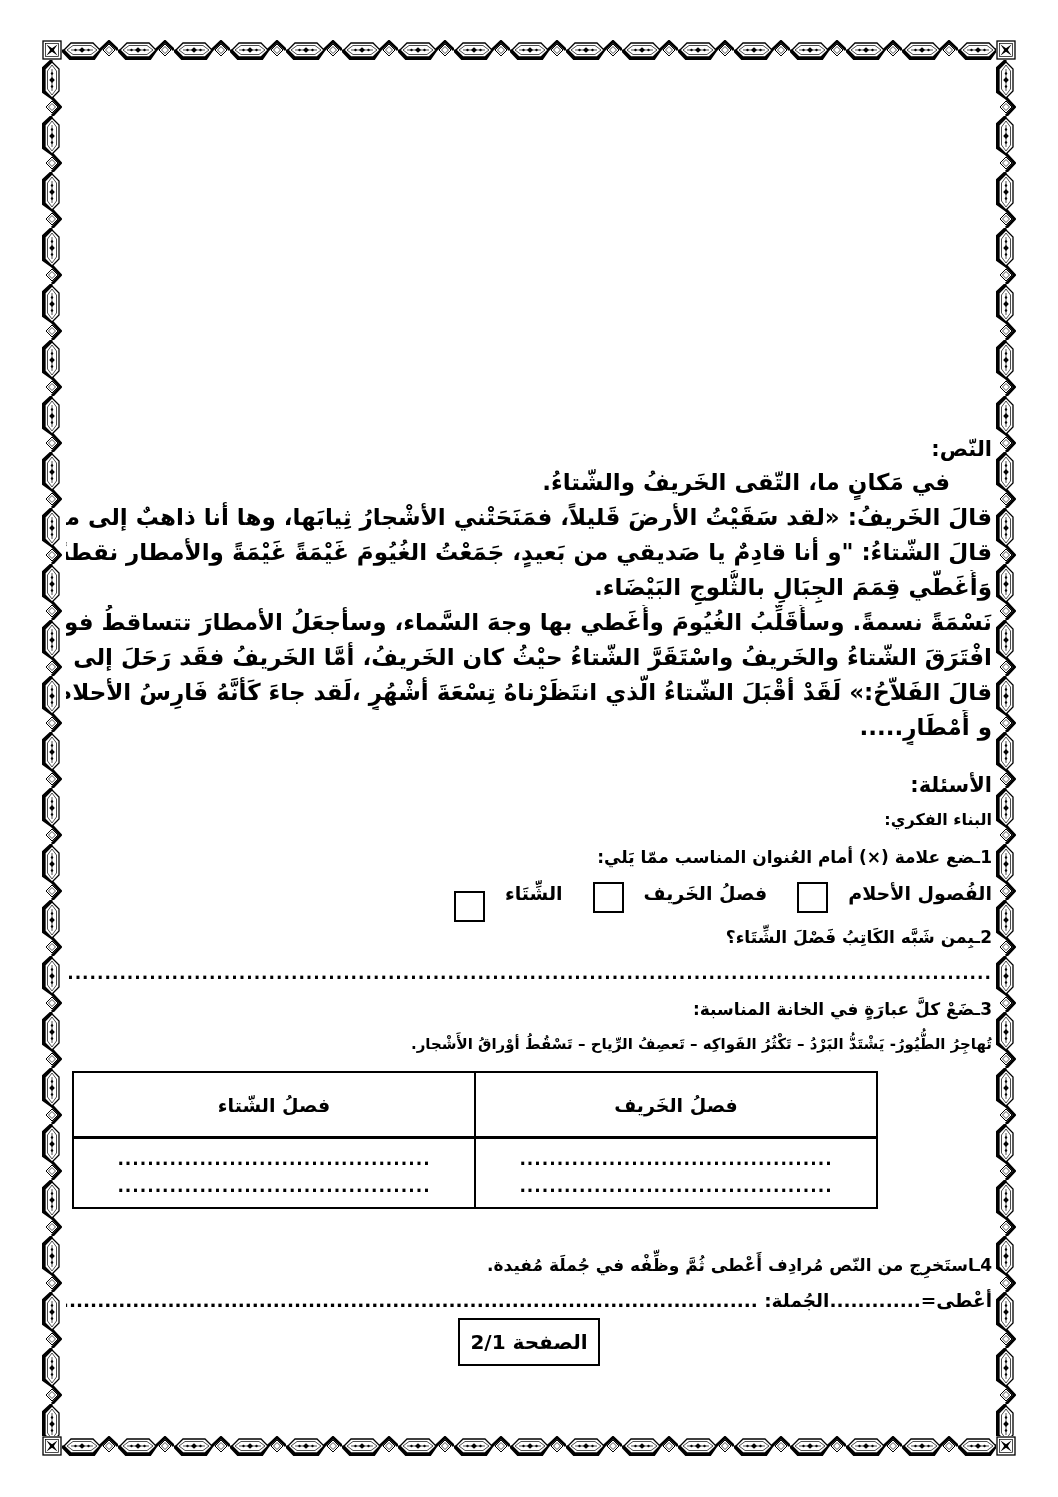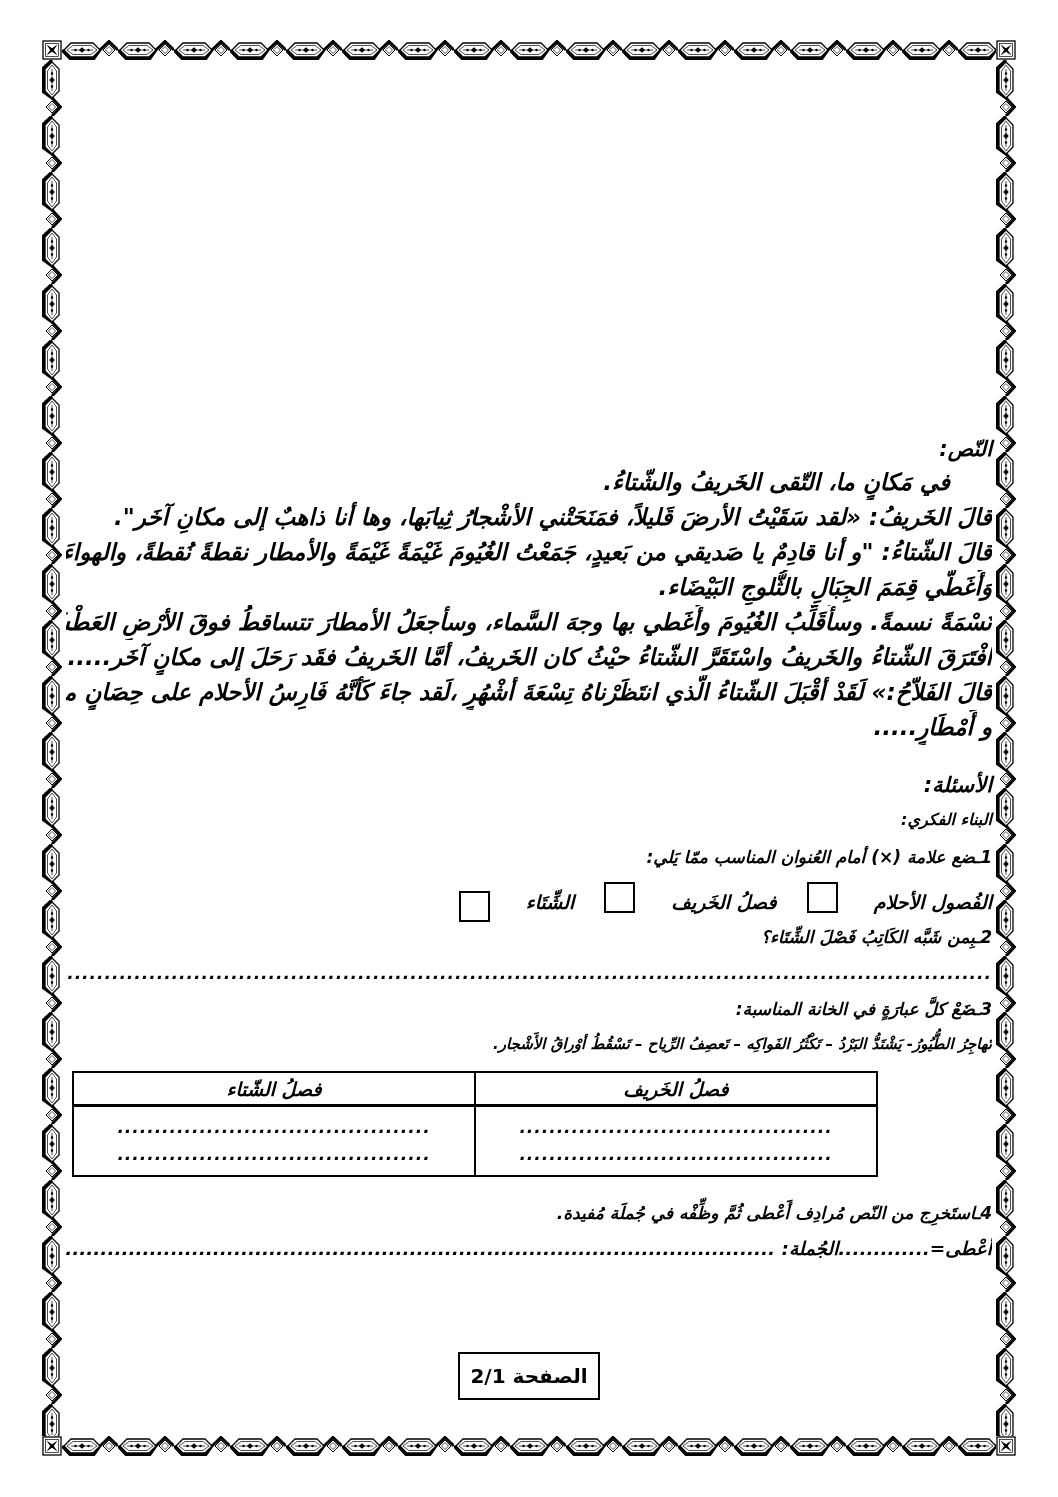--- a/index.html
+++ b/index.html
@@ -11,7 +11,7 @@
   .bstrip{position:absolute;display:block;}
   .content{
     position:absolute;top:433px;right:66px;left:66px;
-    direction:rtl;text-align:right;font-weight:bold;color:#000;font-style:italic;
+    direction:rtl;text-align:right;font-weight:bold;color:#000;
   }
   .h1{font-size:21px;line-height:32px;white-space:nowrap;}
   .h2{font-size:16px;line-height:38px;white-space:nowrap;}

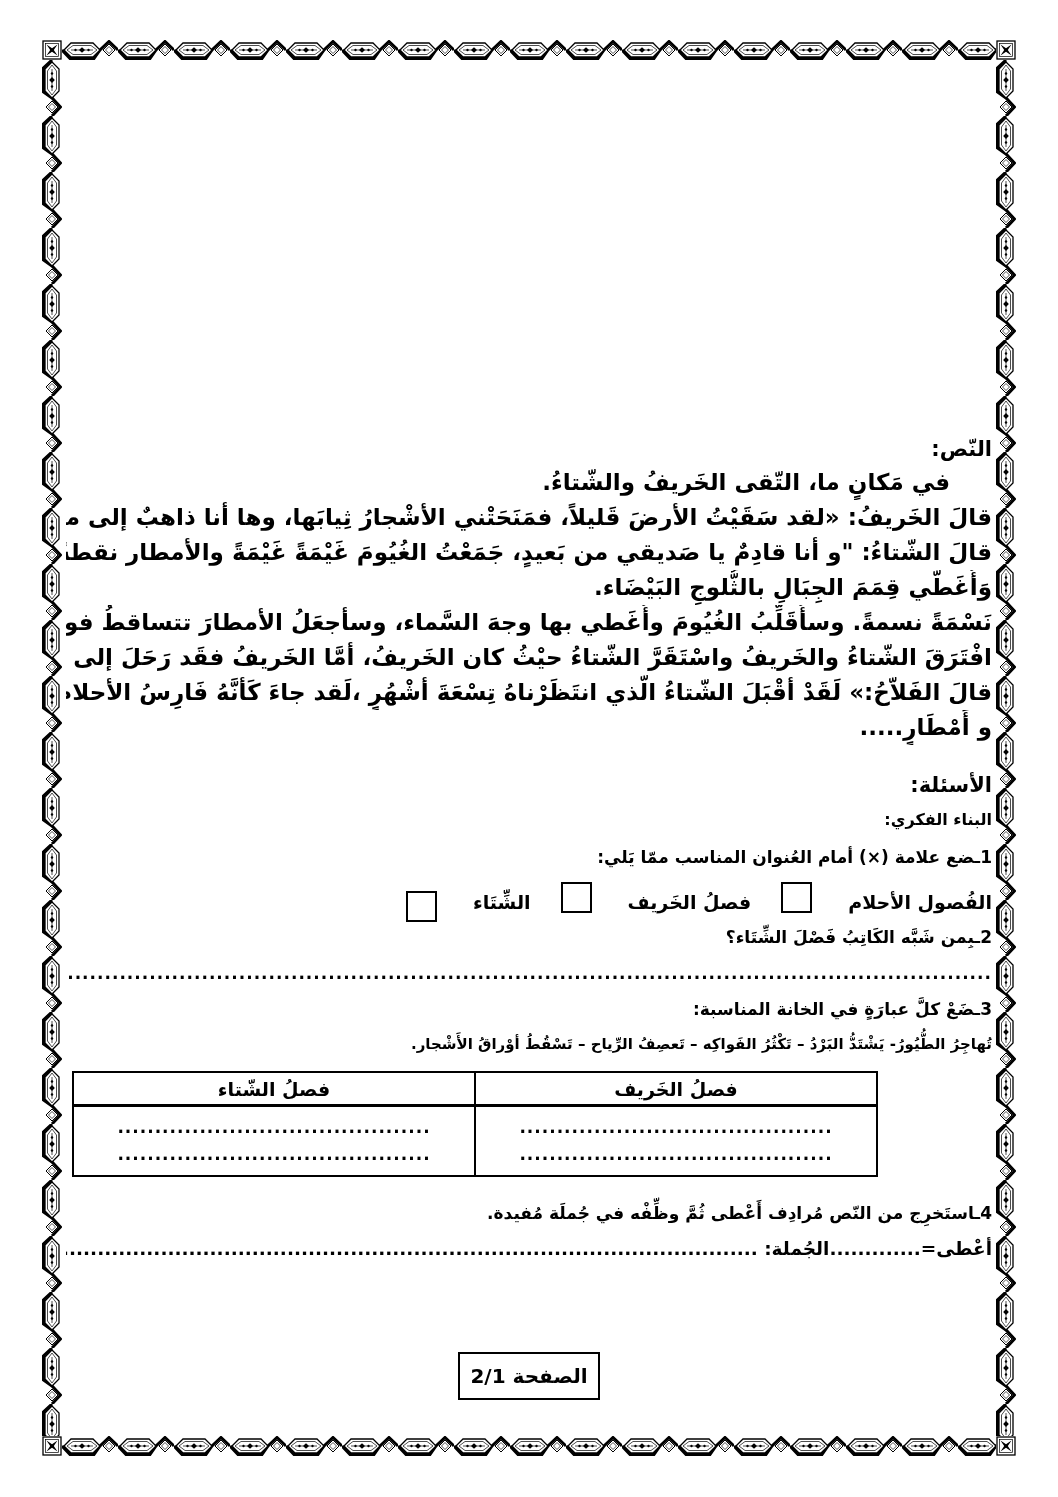--- a/index.html
+++ b/index.html
@@ -19,7 +19,7 @@
   .indent{padding-right:42px;}
   .qline{font-size:17px;line-height:36px;white-space:nowrap;overflow:hidden;}
   .optrow{display:flex;align-items:center;gap:30px;height:44px;font-size:19px;}
-  .optgroup{display:flex;align-items:flex-end;gap:36px;}
+  .optgroup{display:flex;align-items:flex-start;gap:20px;}
   .checkbox{width:27px;height:27px;border:2px solid #000;background:#fff;display:inline-block;flex:0 0 auto;}
   .cb-low{transform:translateY(9px);}
   .dotsline{font-size:17px;line-height:36px;white-space:nowrap;overflow:hidden;letter-spacing:1px;}

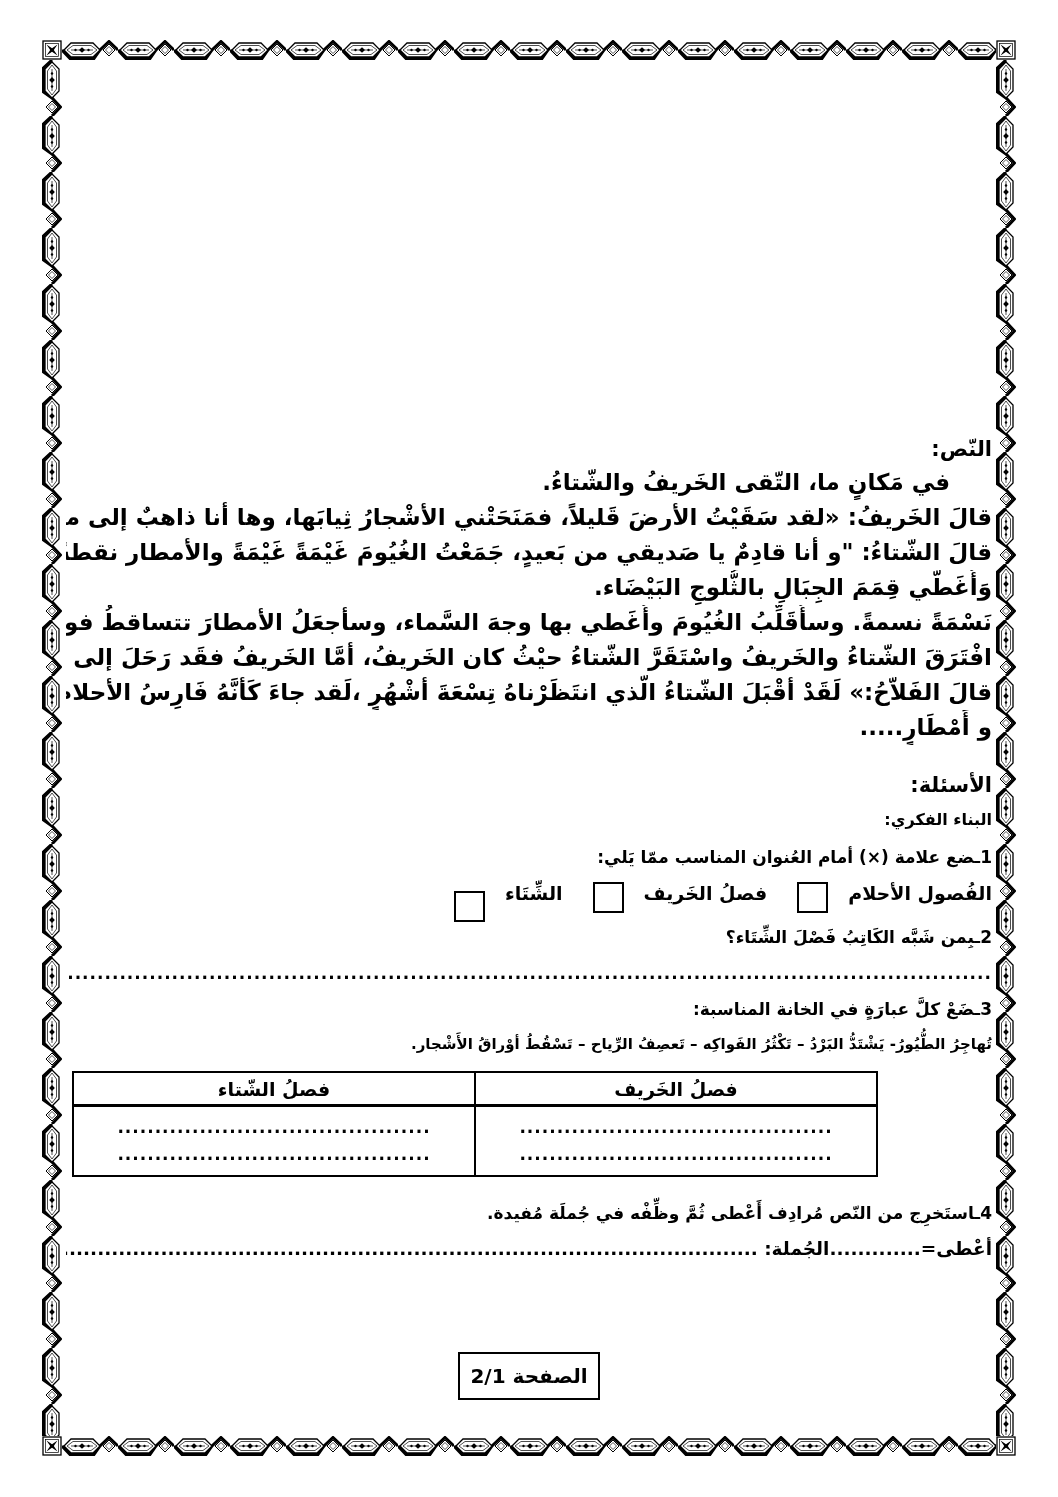--- a/index.html
+++ b/index.html
@@ -27,7 +27,7 @@
   table.sorttable{border-collapse:collapse;width:806px;margin:10px 114px 0 0;background:#fff;}
   table.sorttable th{
     border:2px solid #000;border-bottom:3px solid #000;
-    font-size:19px;height:31px;text-align:center;font-weight:bold;padding:0;
+    font-size:19px;height:31px;text-align:center;font-weight:bold;padding:16px;
   }
   table.sorttable td{
     border:2px solid #000;height:64px;text-align:center;vertical-align:middle;

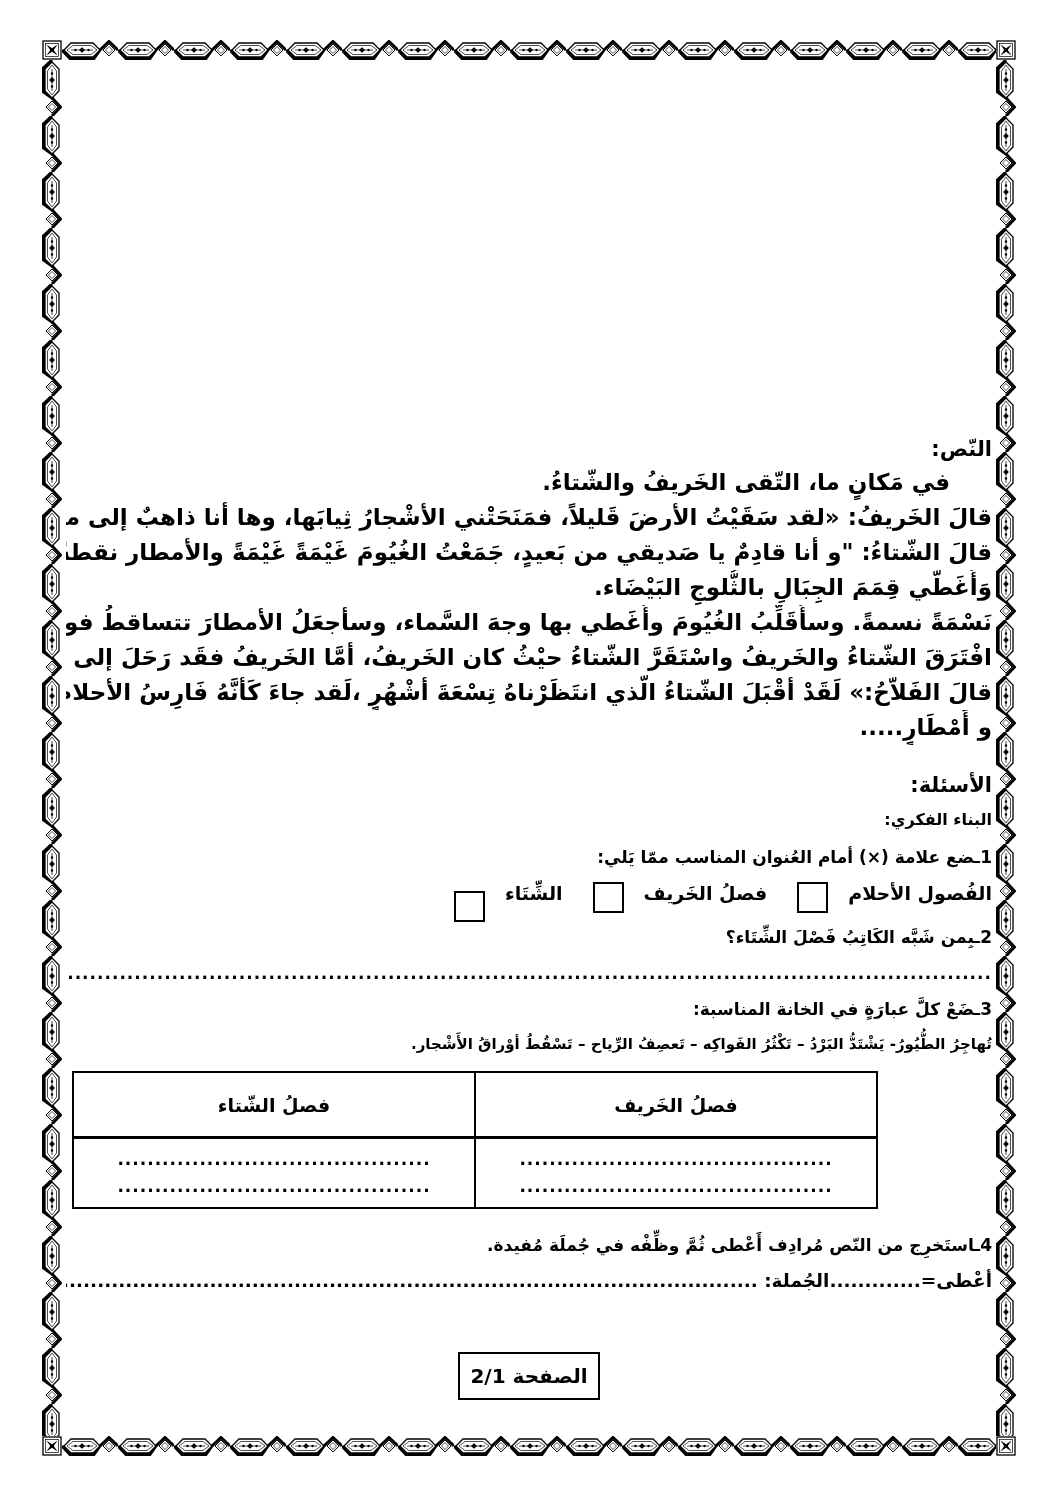--- a/index.html
+++ b/index.html
@@ -34,7 +34,7 @@
     font-size:17px;padding:2px 0;
   }
   .celldots{line-height:27px;letter-spacing:1px;white-space:nowrap;overflow:hidden;}
-  .q4{margin-top:18px;}
+  .q4{margin-top:38px;}
   .ansline{font-size:18.5px;line-height:36px;white-space:nowrap;overflow:hidden;}
   .pagebox{
     position:absolute;left:458px;top:1318px;width:138px;height:44px;

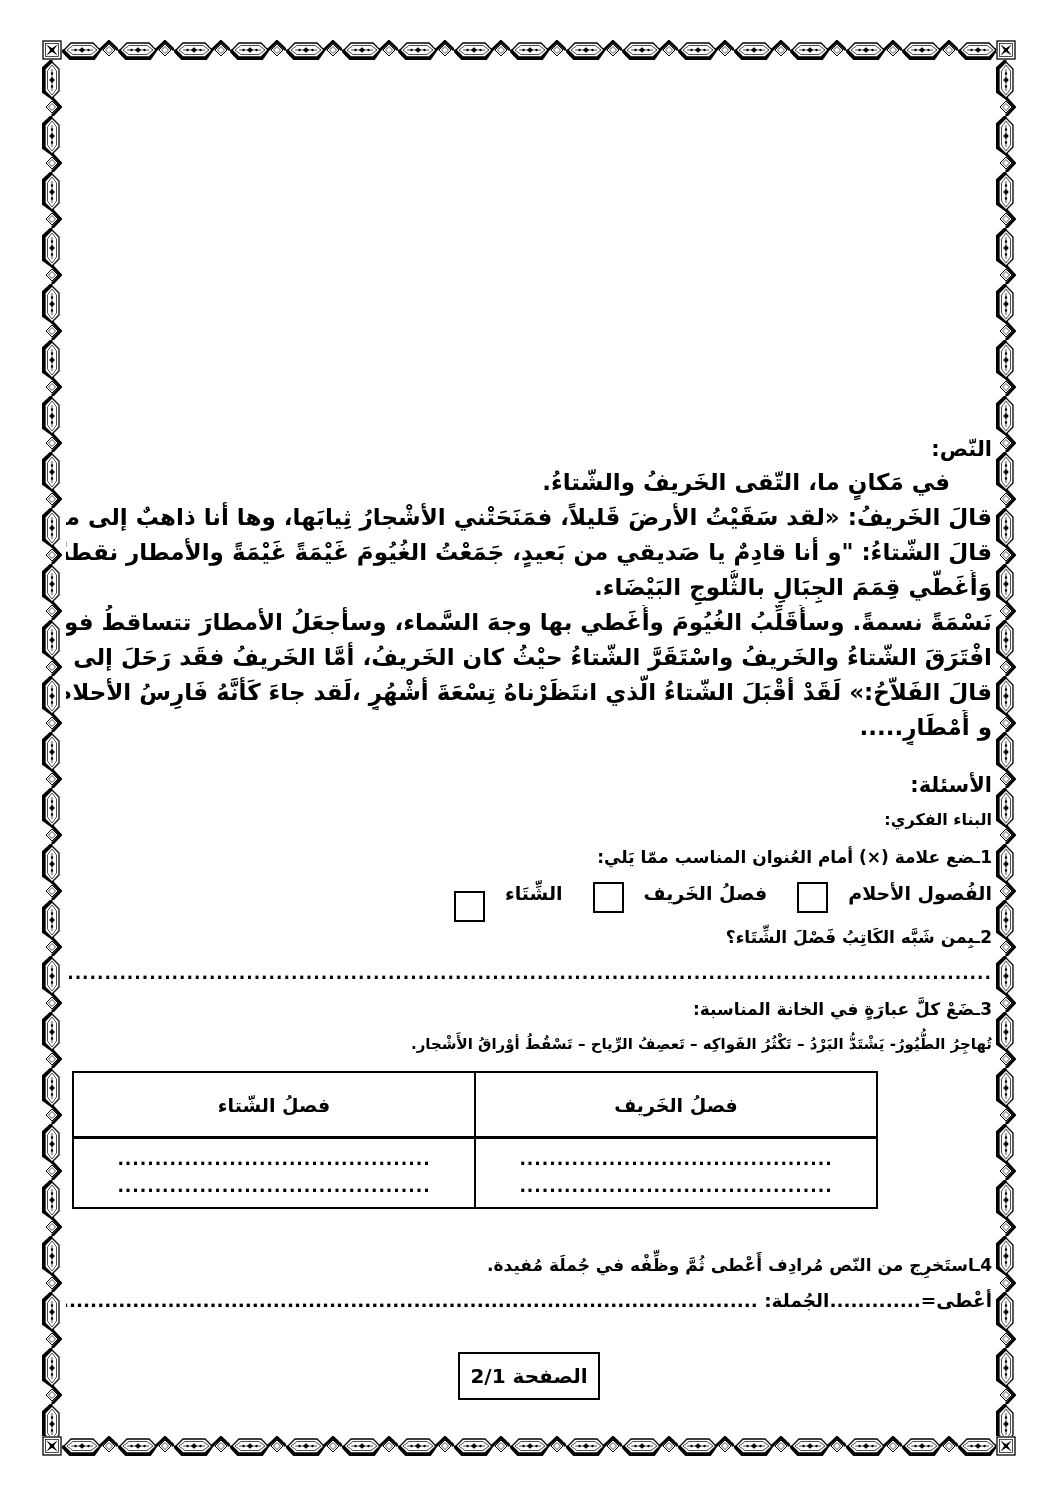--- a/index.html
+++ b/index.html
@@ -39,7 +39,7 @@
   .pagebox{
     position:absolute;left:458px;top:1318px;width:138px;height:44px;
     border:2px solid #000;display:flex;align-items:center;justify-content:center;
-    font-size:20px;font-weight:bold;direction:rtl;background:#fff;margin-top:34px;
+    font-size:20px;font-weight:bold;direction:rtl;background:#fff;
   }
 </style>
 </head>

